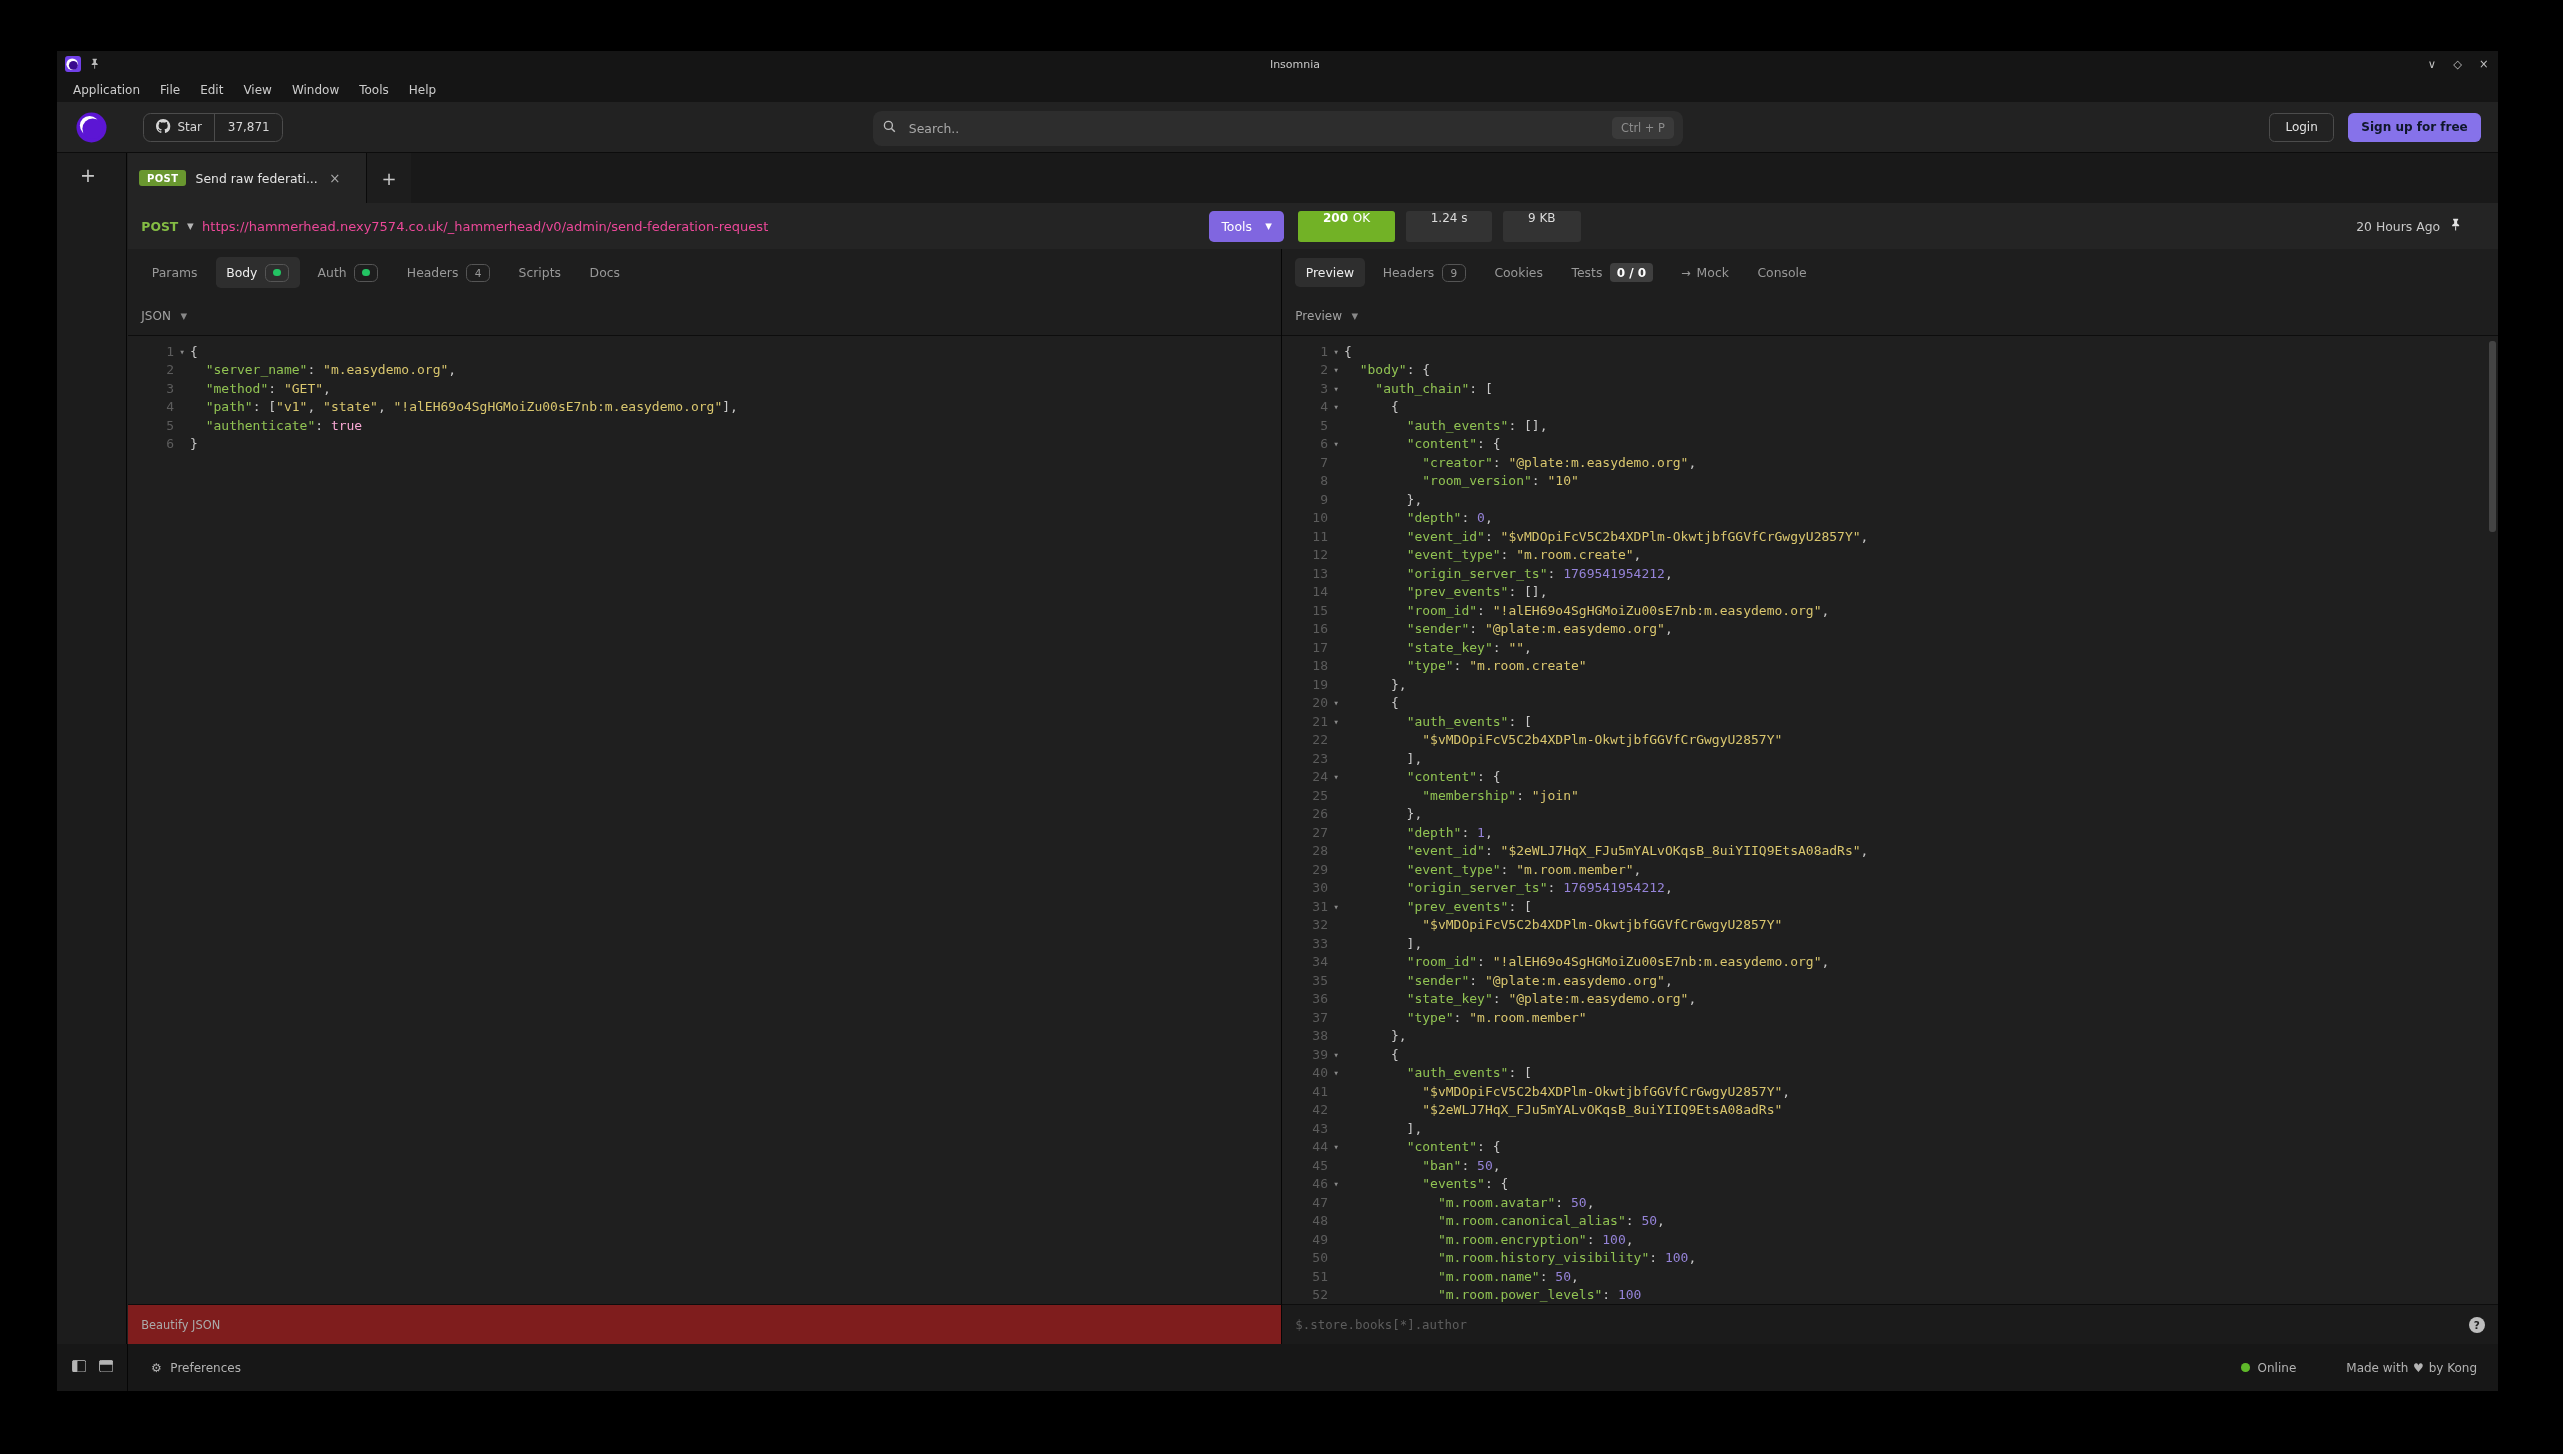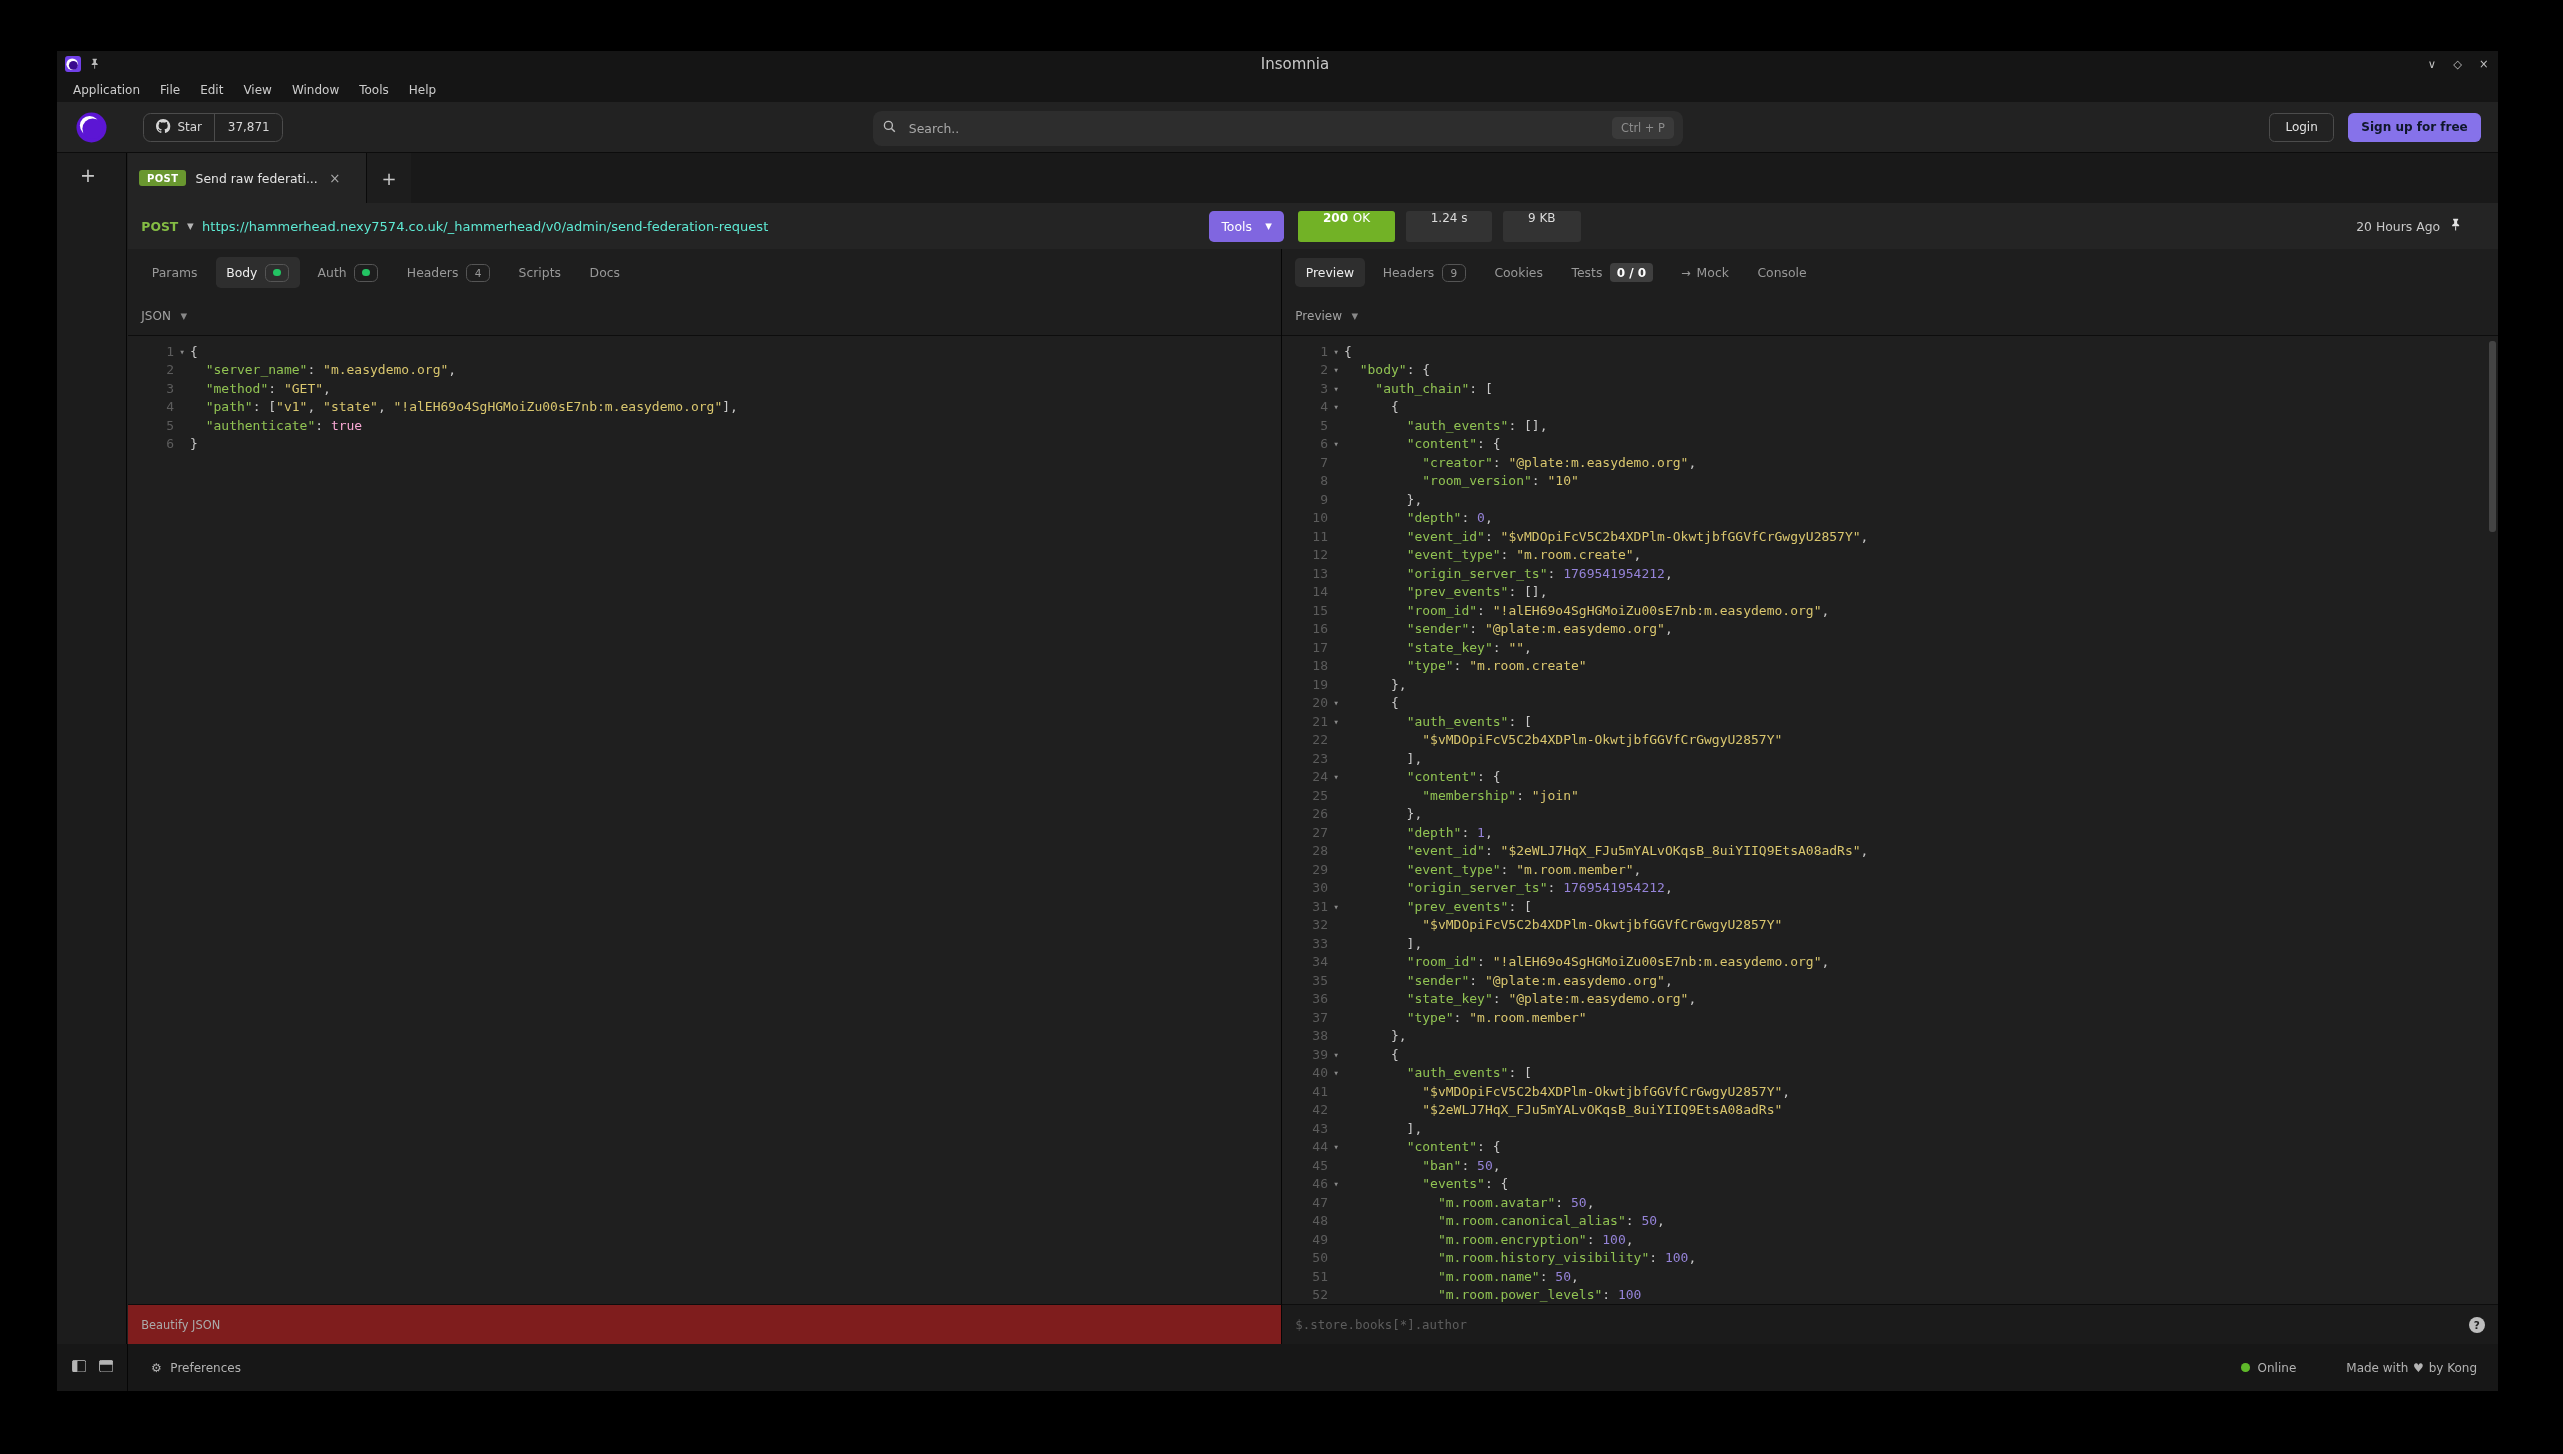--- a/index.html
+++ b/index.html
@@ -11,7 +11,7 @@
   .titlebar { position:absolute; left:0; top:0; right:0; height:26px; background:#151515; display:flex; align-items:center; }
   .titlebar-left { display:flex; align-items:center; gap:8.6px; padding-left:7.6px; }
   .appicon { width:16px; height:16px; border-radius:2.9px; background:#7140e8; display:flex; align-items:center; justify-content:center; }
-  .titlebar-title { position:absolute; left:0; right:0; text-align:center; color:#c8c8c8; font-size:15px;margin-left:35px; }
+  .titlebar-title { position:absolute; left:0; right:0; text-align:center; color:#c8c8c8; font-size:11px;margin-left:35px; }
   .titlebar-controls { position:absolute; right:9.5px; top:0; height:26px; display:flex; align-items:center; gap:17px; color:#c2c2c2; font-size:11.4px; }
   .tb-ctl { cursor:default; }
 

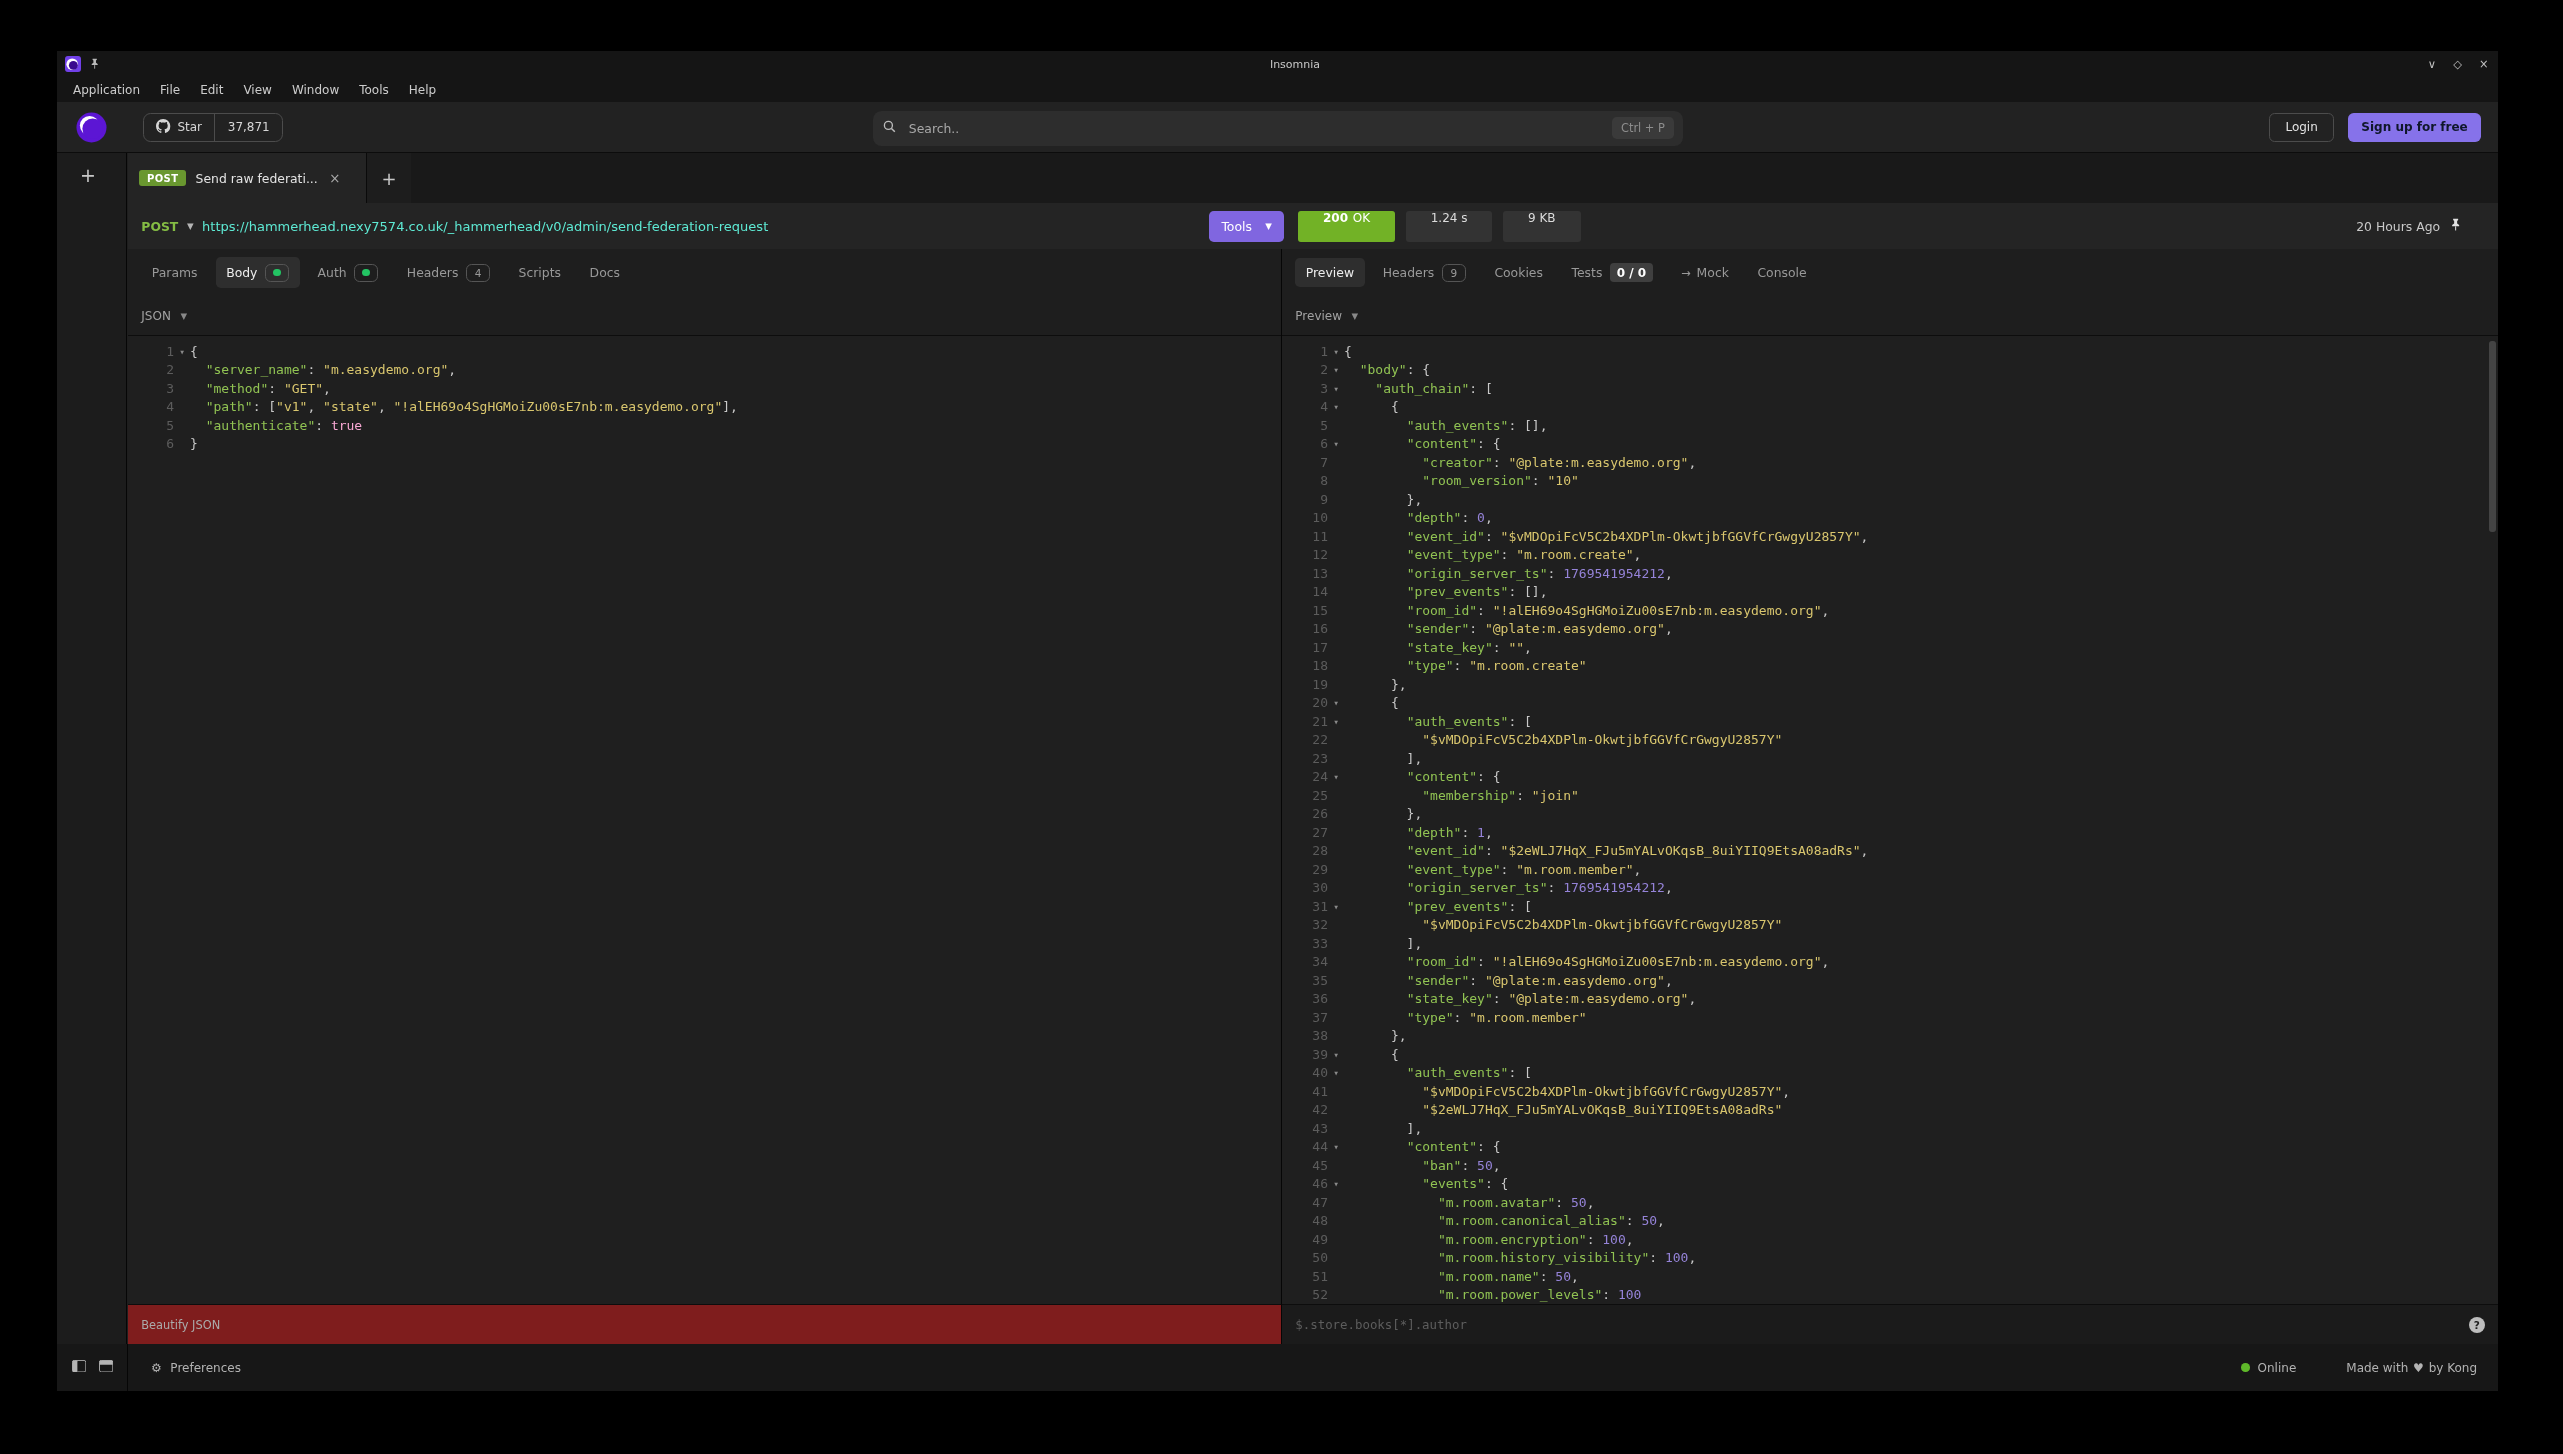--- a/index.html
+++ b/index.html
@@ -45,7 +45,7 @@
   .urlrow { position:absolute; left:71px; top:50px; right:0; height:47px; background:#242424; border-bottom:1px solid #0a0a0a; display:flex; align-items:center; }
   .url-method { color:#84bc44; font-size:12.4px; font-weight:bold; margin-left:13.3px; }
   .url-chev { color:#b5b5b5; font-size:8.6px; margin:0 8.6px 0 8.6px; }
-  .url-text { color:#5eead4; font-size:13px;text-align:center; }
+  .url-text { color:#ec4899; font-size:13px;text-align:center; }
   .send-btn { position:absolute; left:1081px; top:7.6px; height:31px; background:#8066e0; border-radius:4.8px; color:#fff; font-size:12.4px; display:flex; align-items:center; gap:13.3px; padding:0 12.4px; }
   .send-chev { font-size:8.6px; }
   .status-badges { position:absolute; left:1170px; top:7.6px; display:flex; gap:10.5px; }

